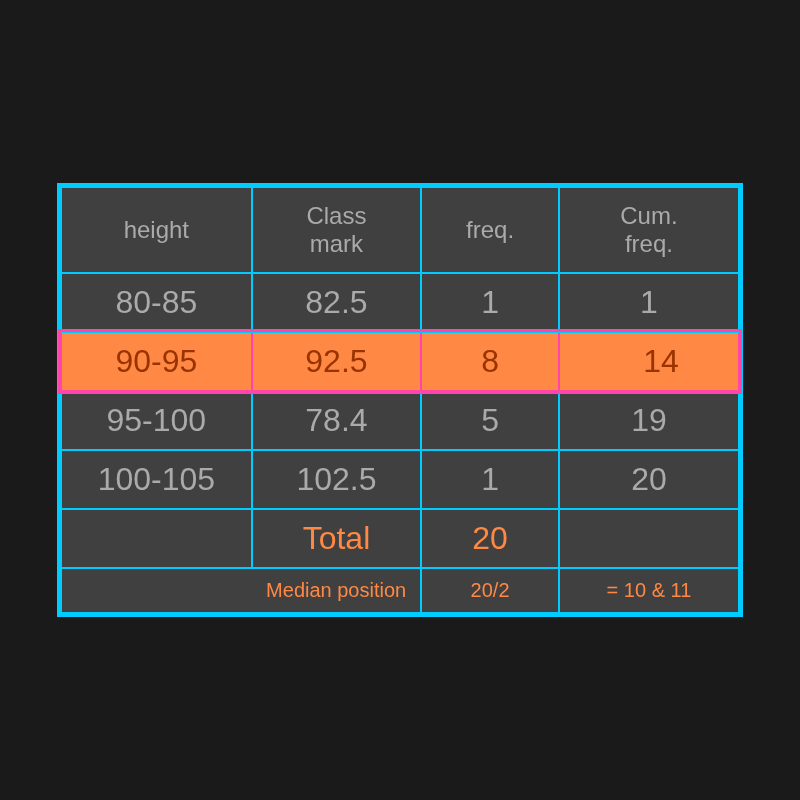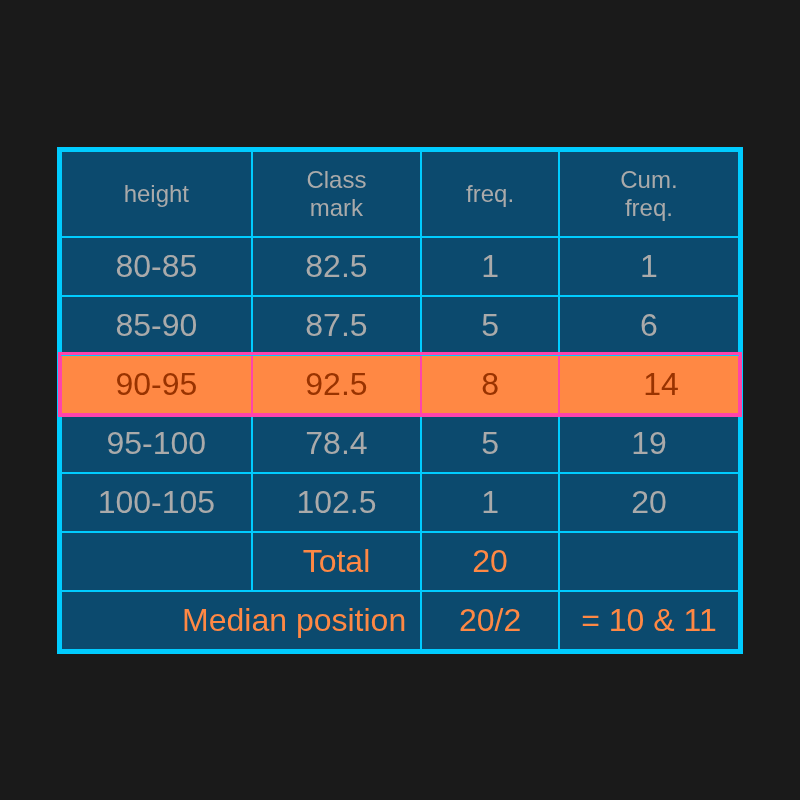--- a/index.html
+++ b/index.html
@@ -20,7 +20,7 @@
 
     .table-wrapper {
       border: 3px solid #00ccff;
-      background: #0c4a6e;
+      background: #404040;
     }
 
     table {

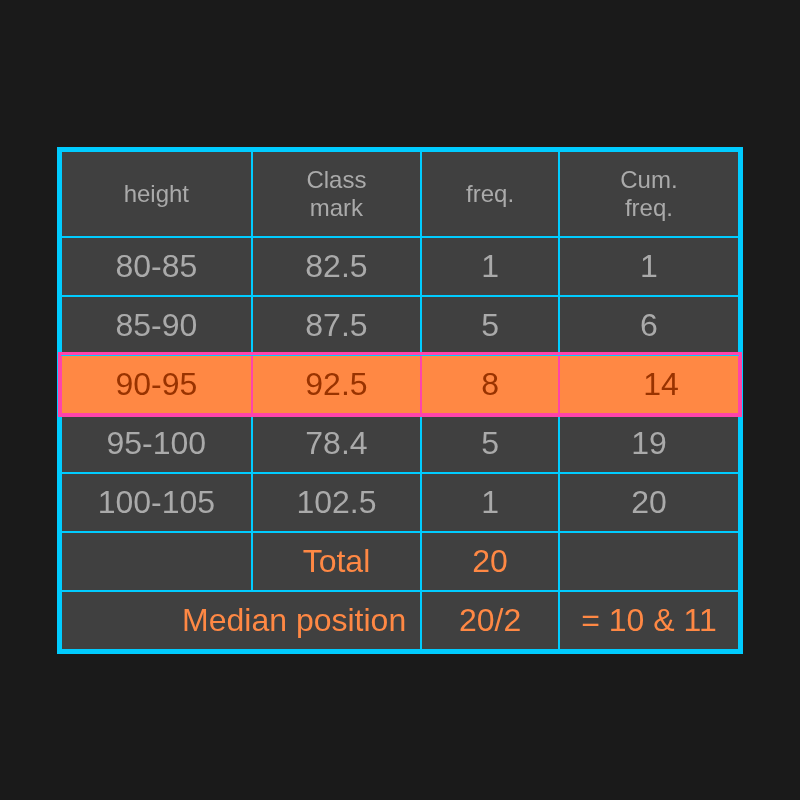--- a/index.html
+++ b/index.html
@@ -106,12 +106,6 @@
         <td>1</td>
         <td>1</td>
       </tr>
-        <tr>
-        <td>85-90</td>
-        <td>87.5</td>
-        <td>5</td>
-        <td>6</td>
-      </tr>
         <tr class="highlighted-row">
         <td style="background:#ff8844;color:#993300;border-color:#ff44aa;margin-top:32px;">90-95</td>
         <td style="background:#ff8844;color:#993300;border-color:#ff44aa;">92.5</td>

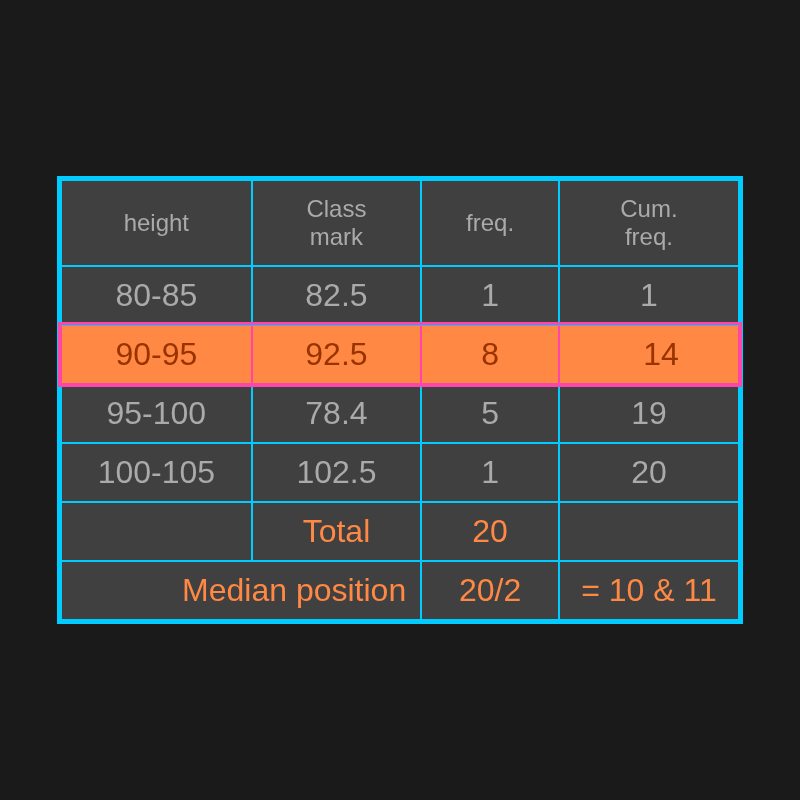--- a/index.html
+++ b/index.html
@@ -67,7 +67,7 @@
     .median-row td {
       color: #ff8844;
       font-weight: normal;
-      font-size: 32px;
+      font-size: 20px;
     }
 
     .col-height { width: 180px; }

